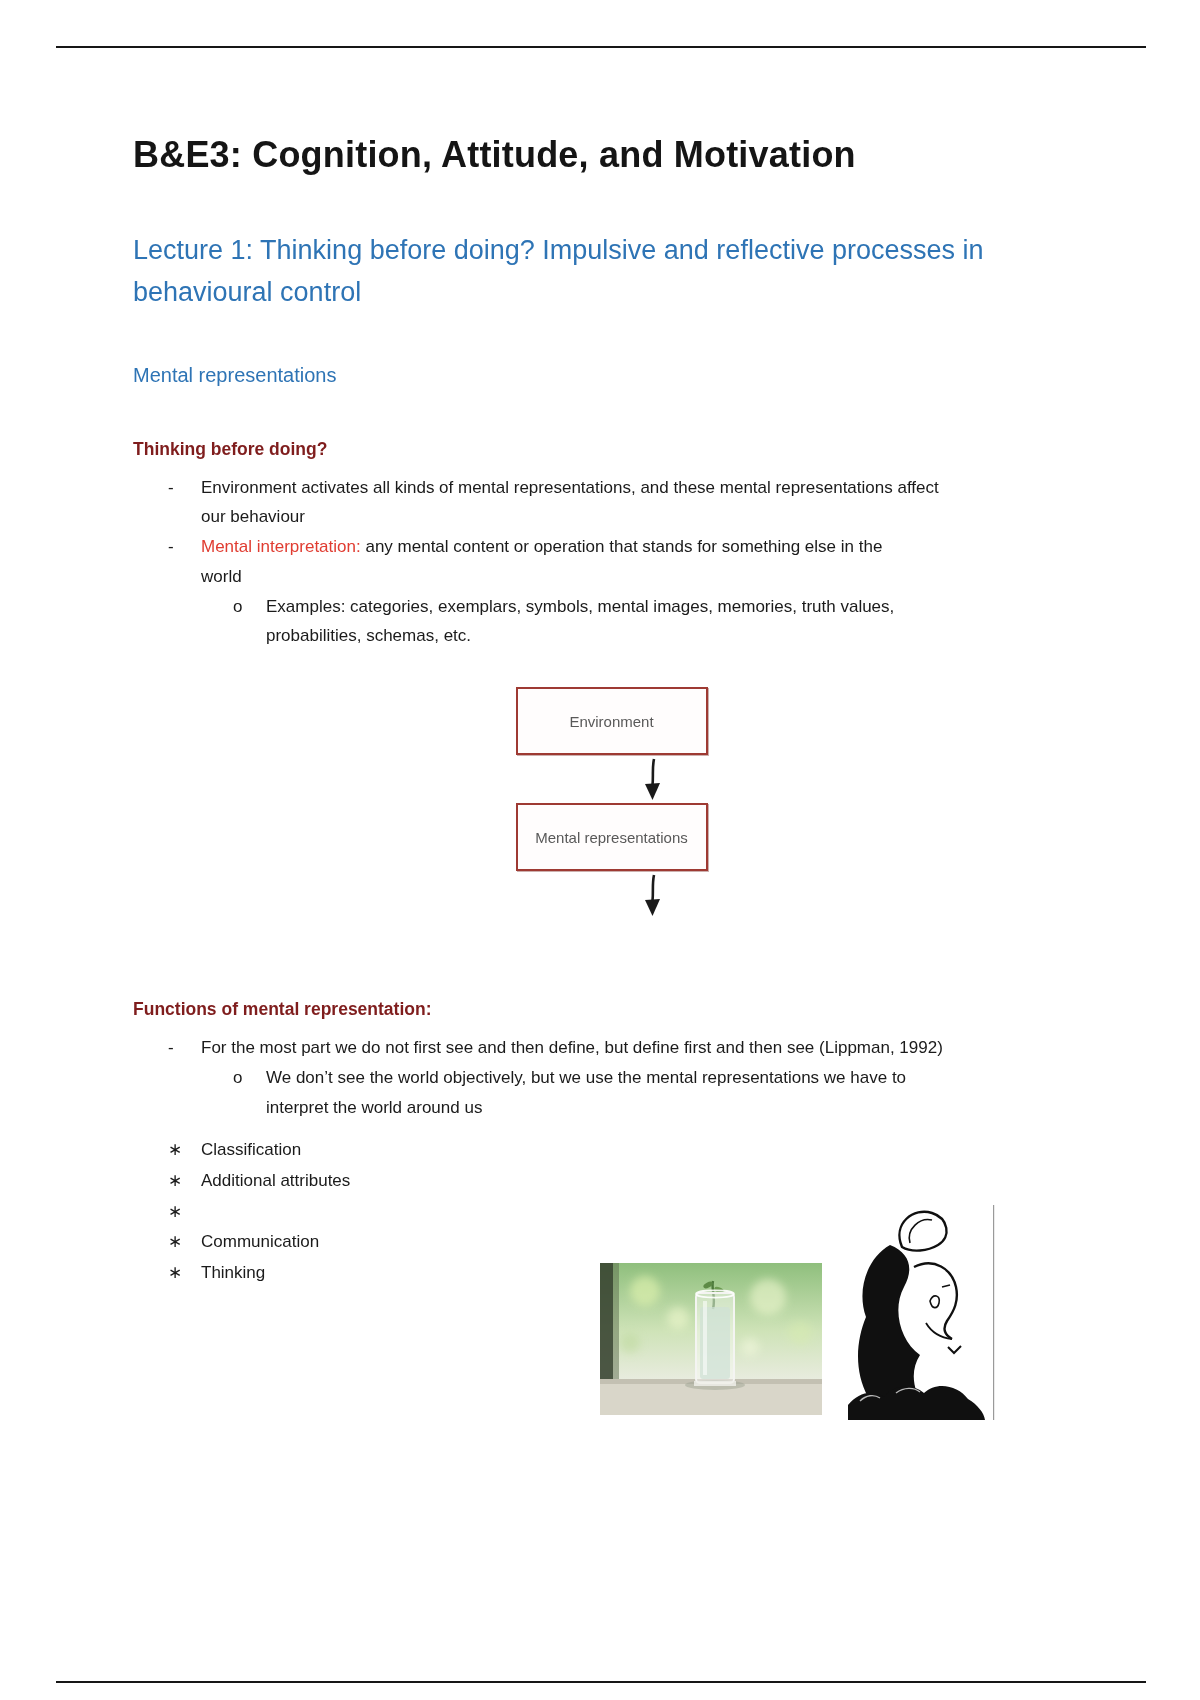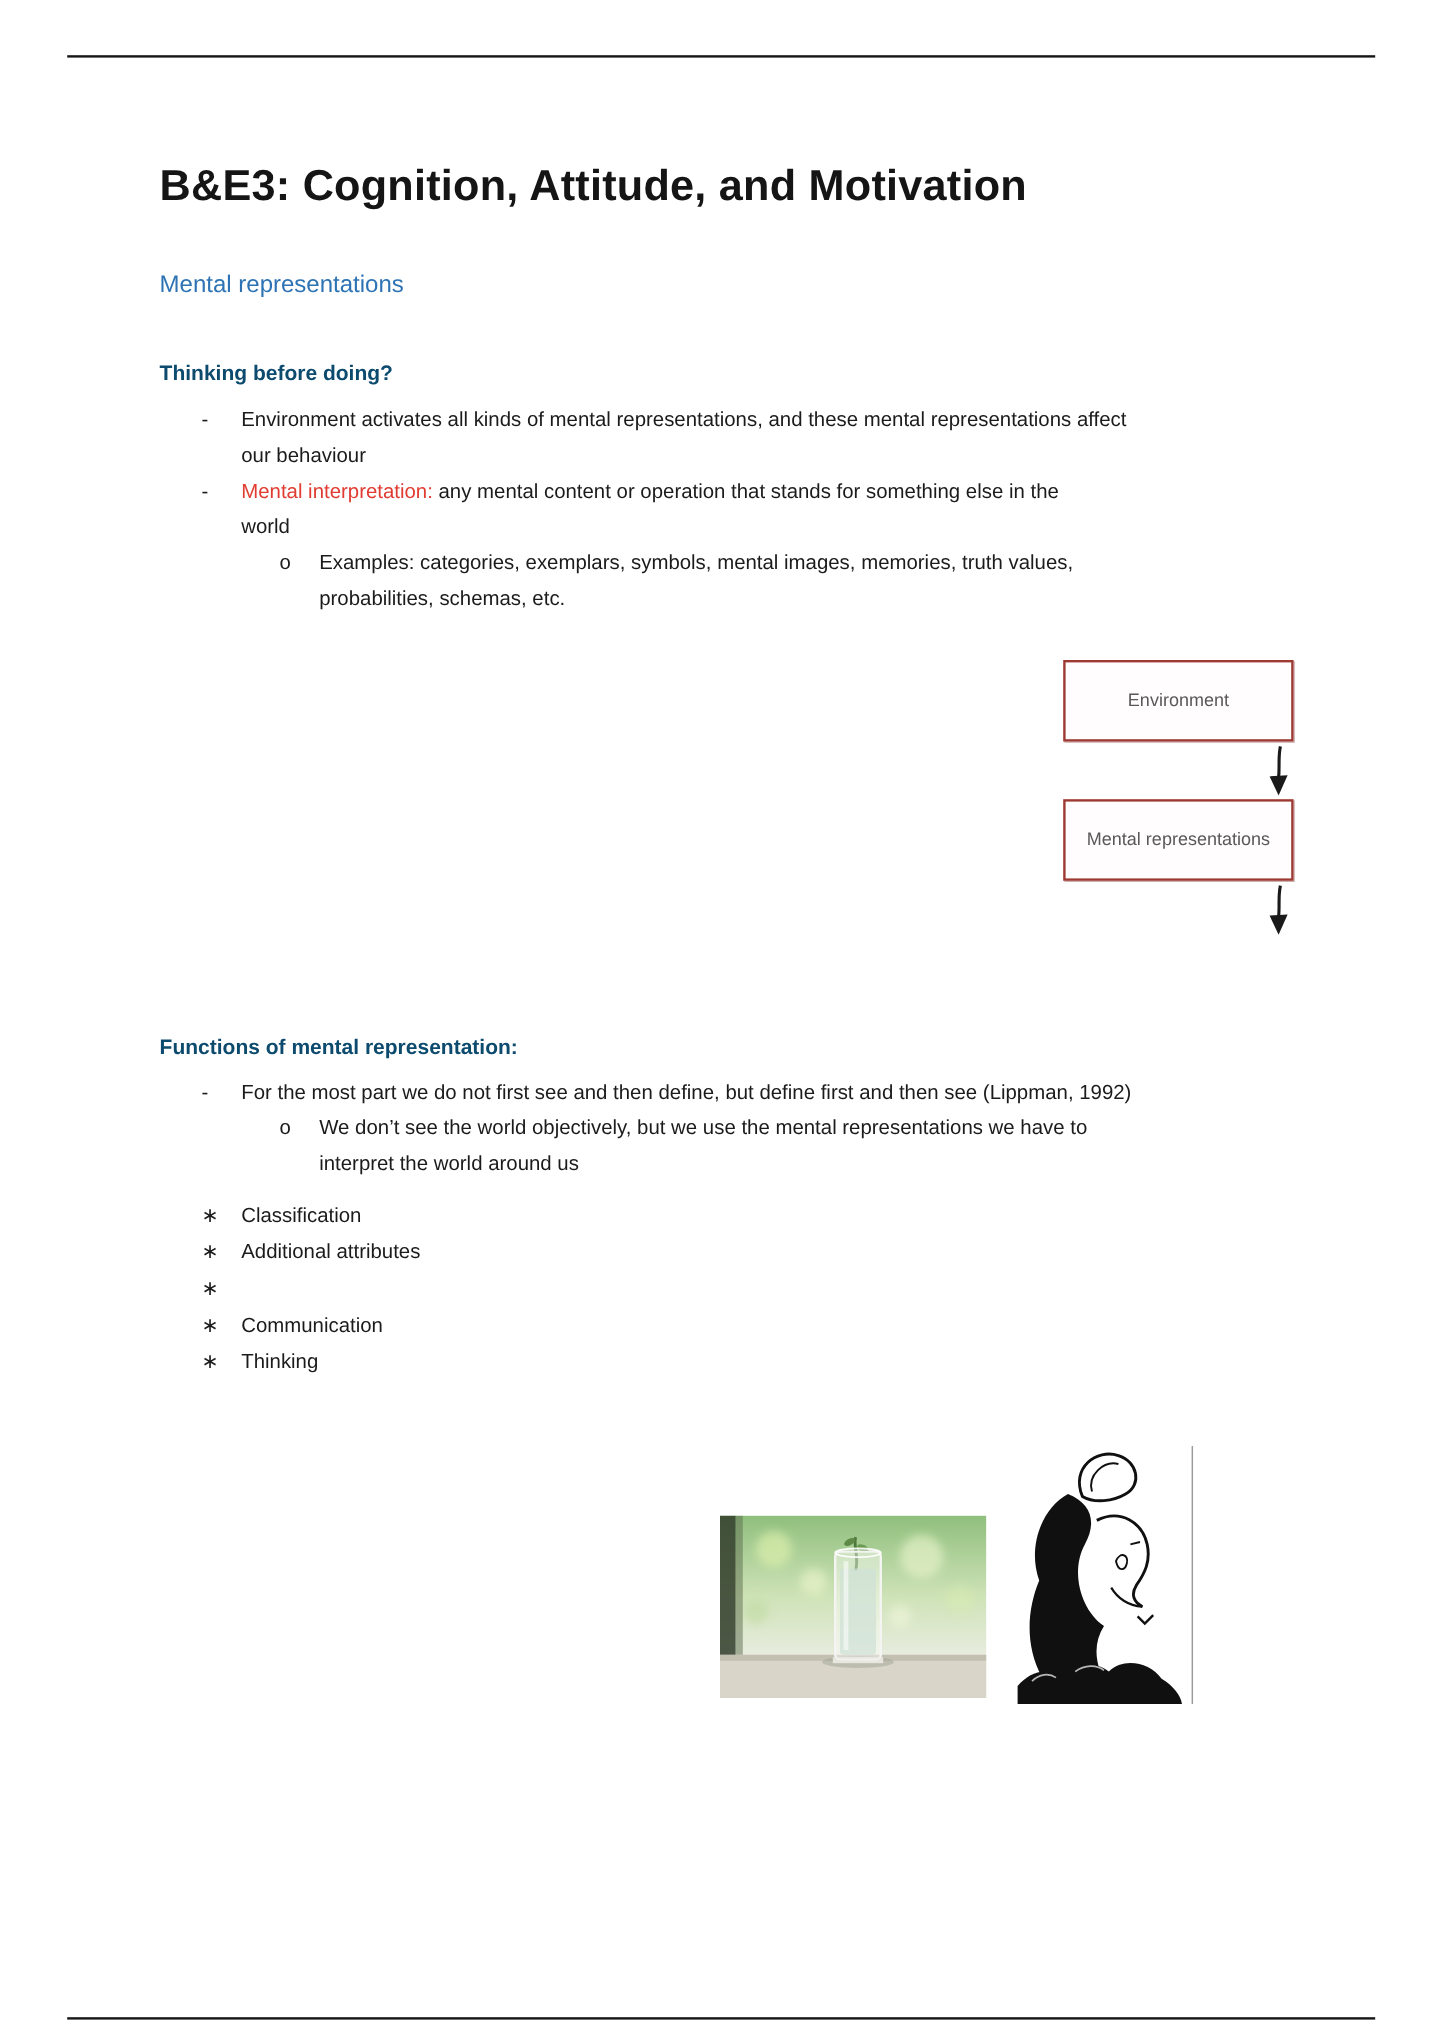--- a/index.html
+++ b/index.html
@@ -66,6 +66,7 @@
 
   <h1 class="title">B&amp;E3: Cognition, Attitude, and Motivation</h1>
 
+  <h2 class="lecture">Lecture 1: Thinking before doing? Impulsive and reflective processes in behavioural control</h2>
 
   <h3 class="subhead">Mental representations</h3>
 

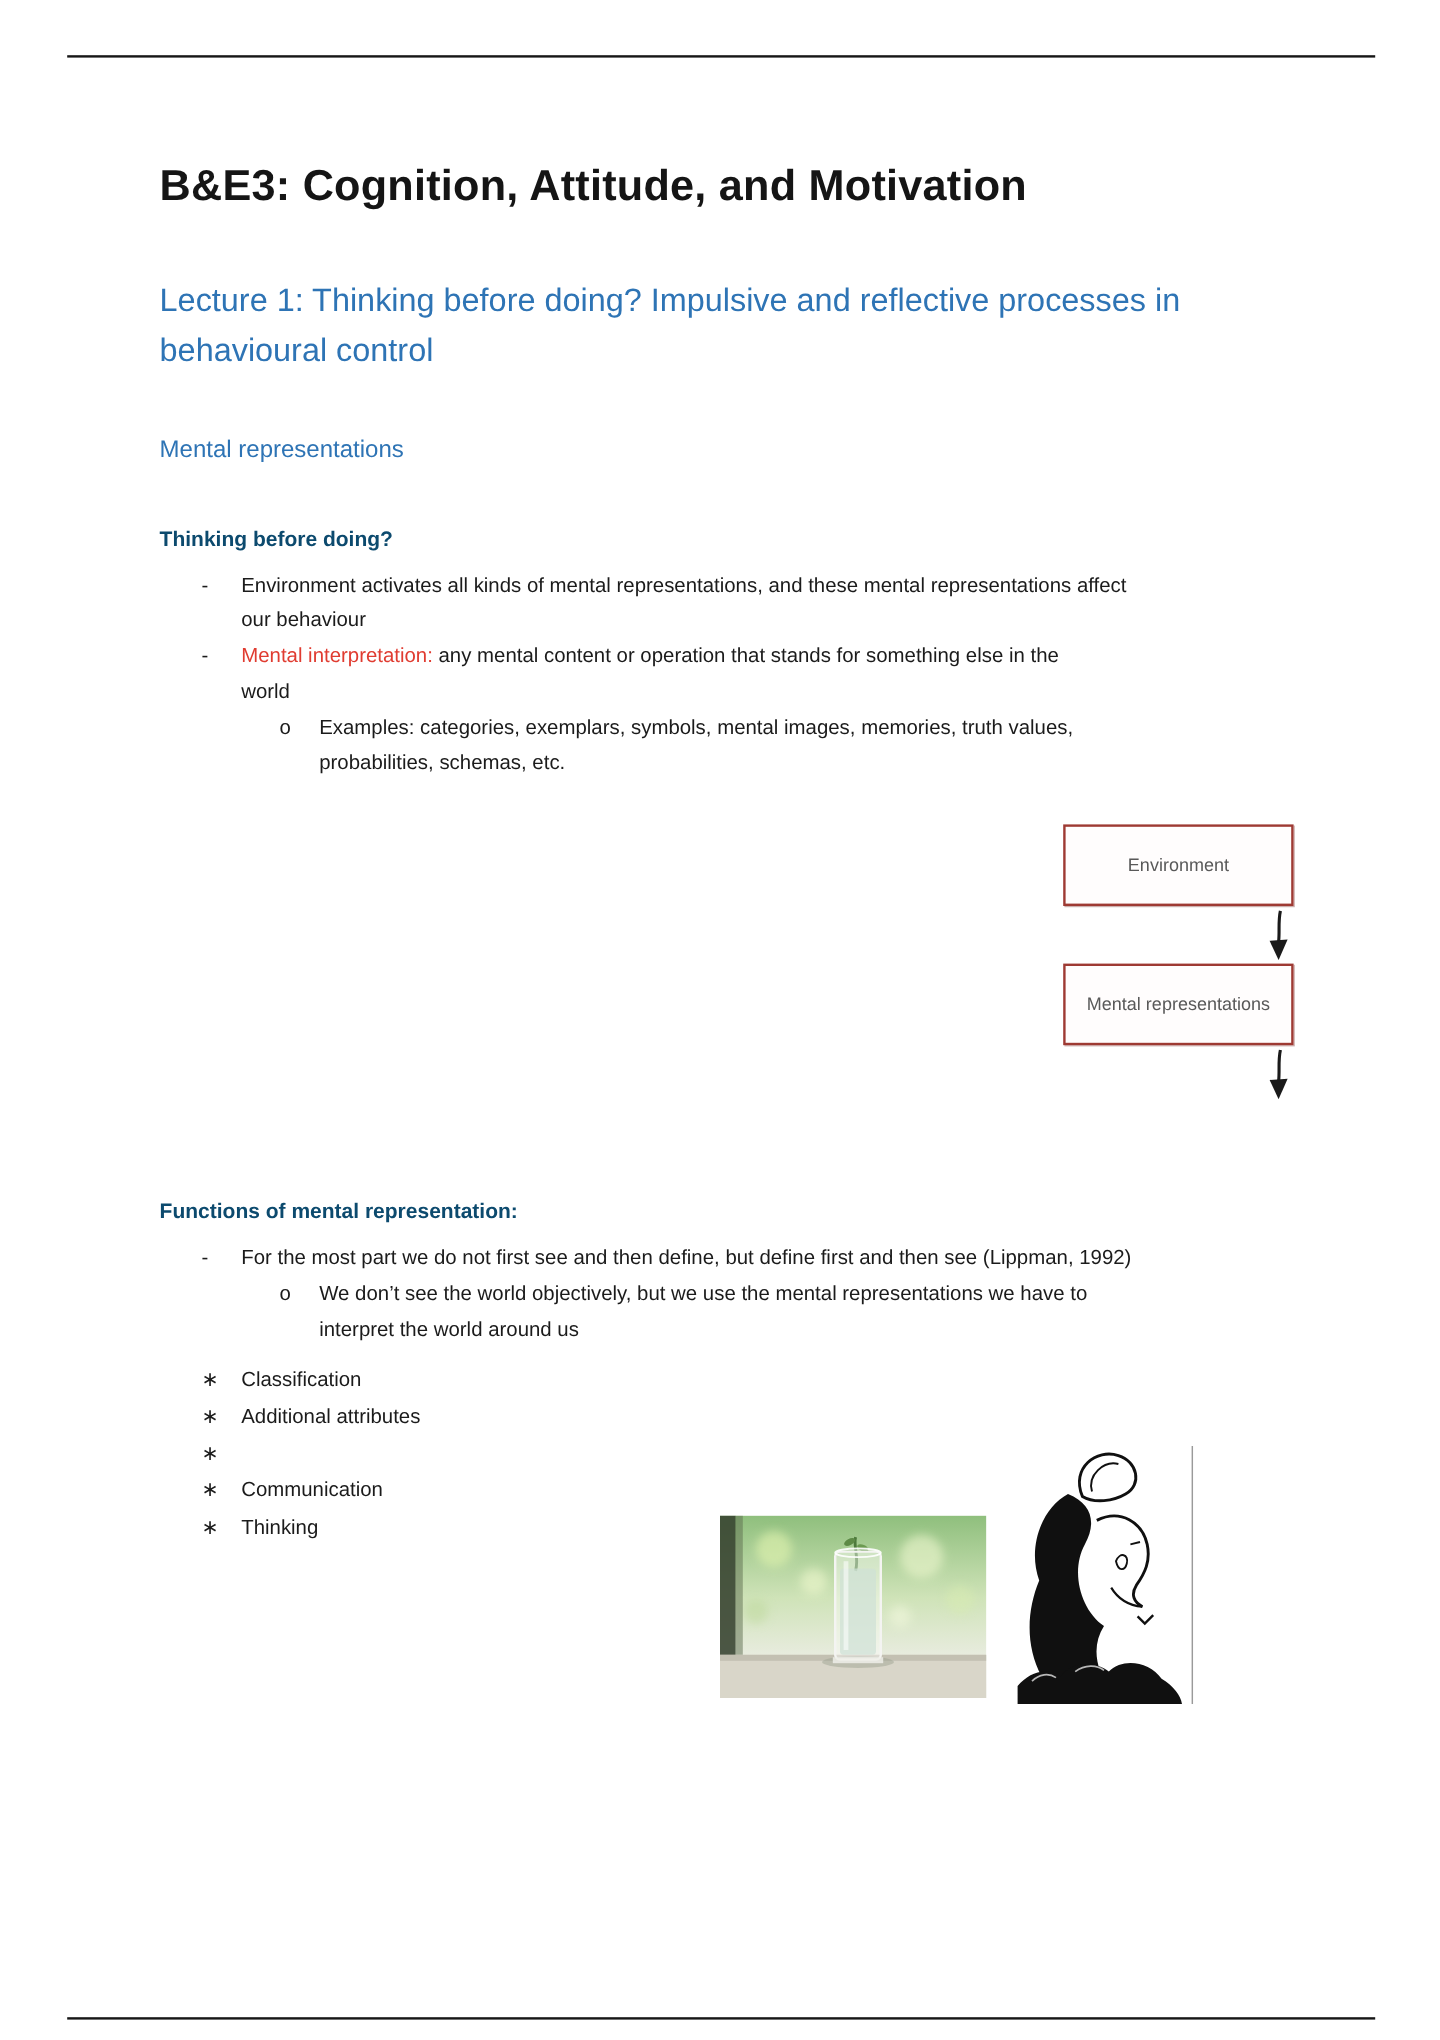--- a/index.html
+++ b/index.html
@@ -25,7 +25,7 @@
   }
   .subhead { margin:50px 0 0; font-size:20px; font-weight:400; color:#2E74B5; }
 
-  .bold-head { margin:52px 0 0; font-size:17.5px; font-weight:700; color:#0c4a6e; }
+  .bold-head { margin:52px 0 0; font-size:17.5px; font-weight:700; color:#7f1d1d; }
 
   .list { margin-top:13px; }
   .li { display:flex; align-items:flex-start; font-size:17px; line-height:1.75; }

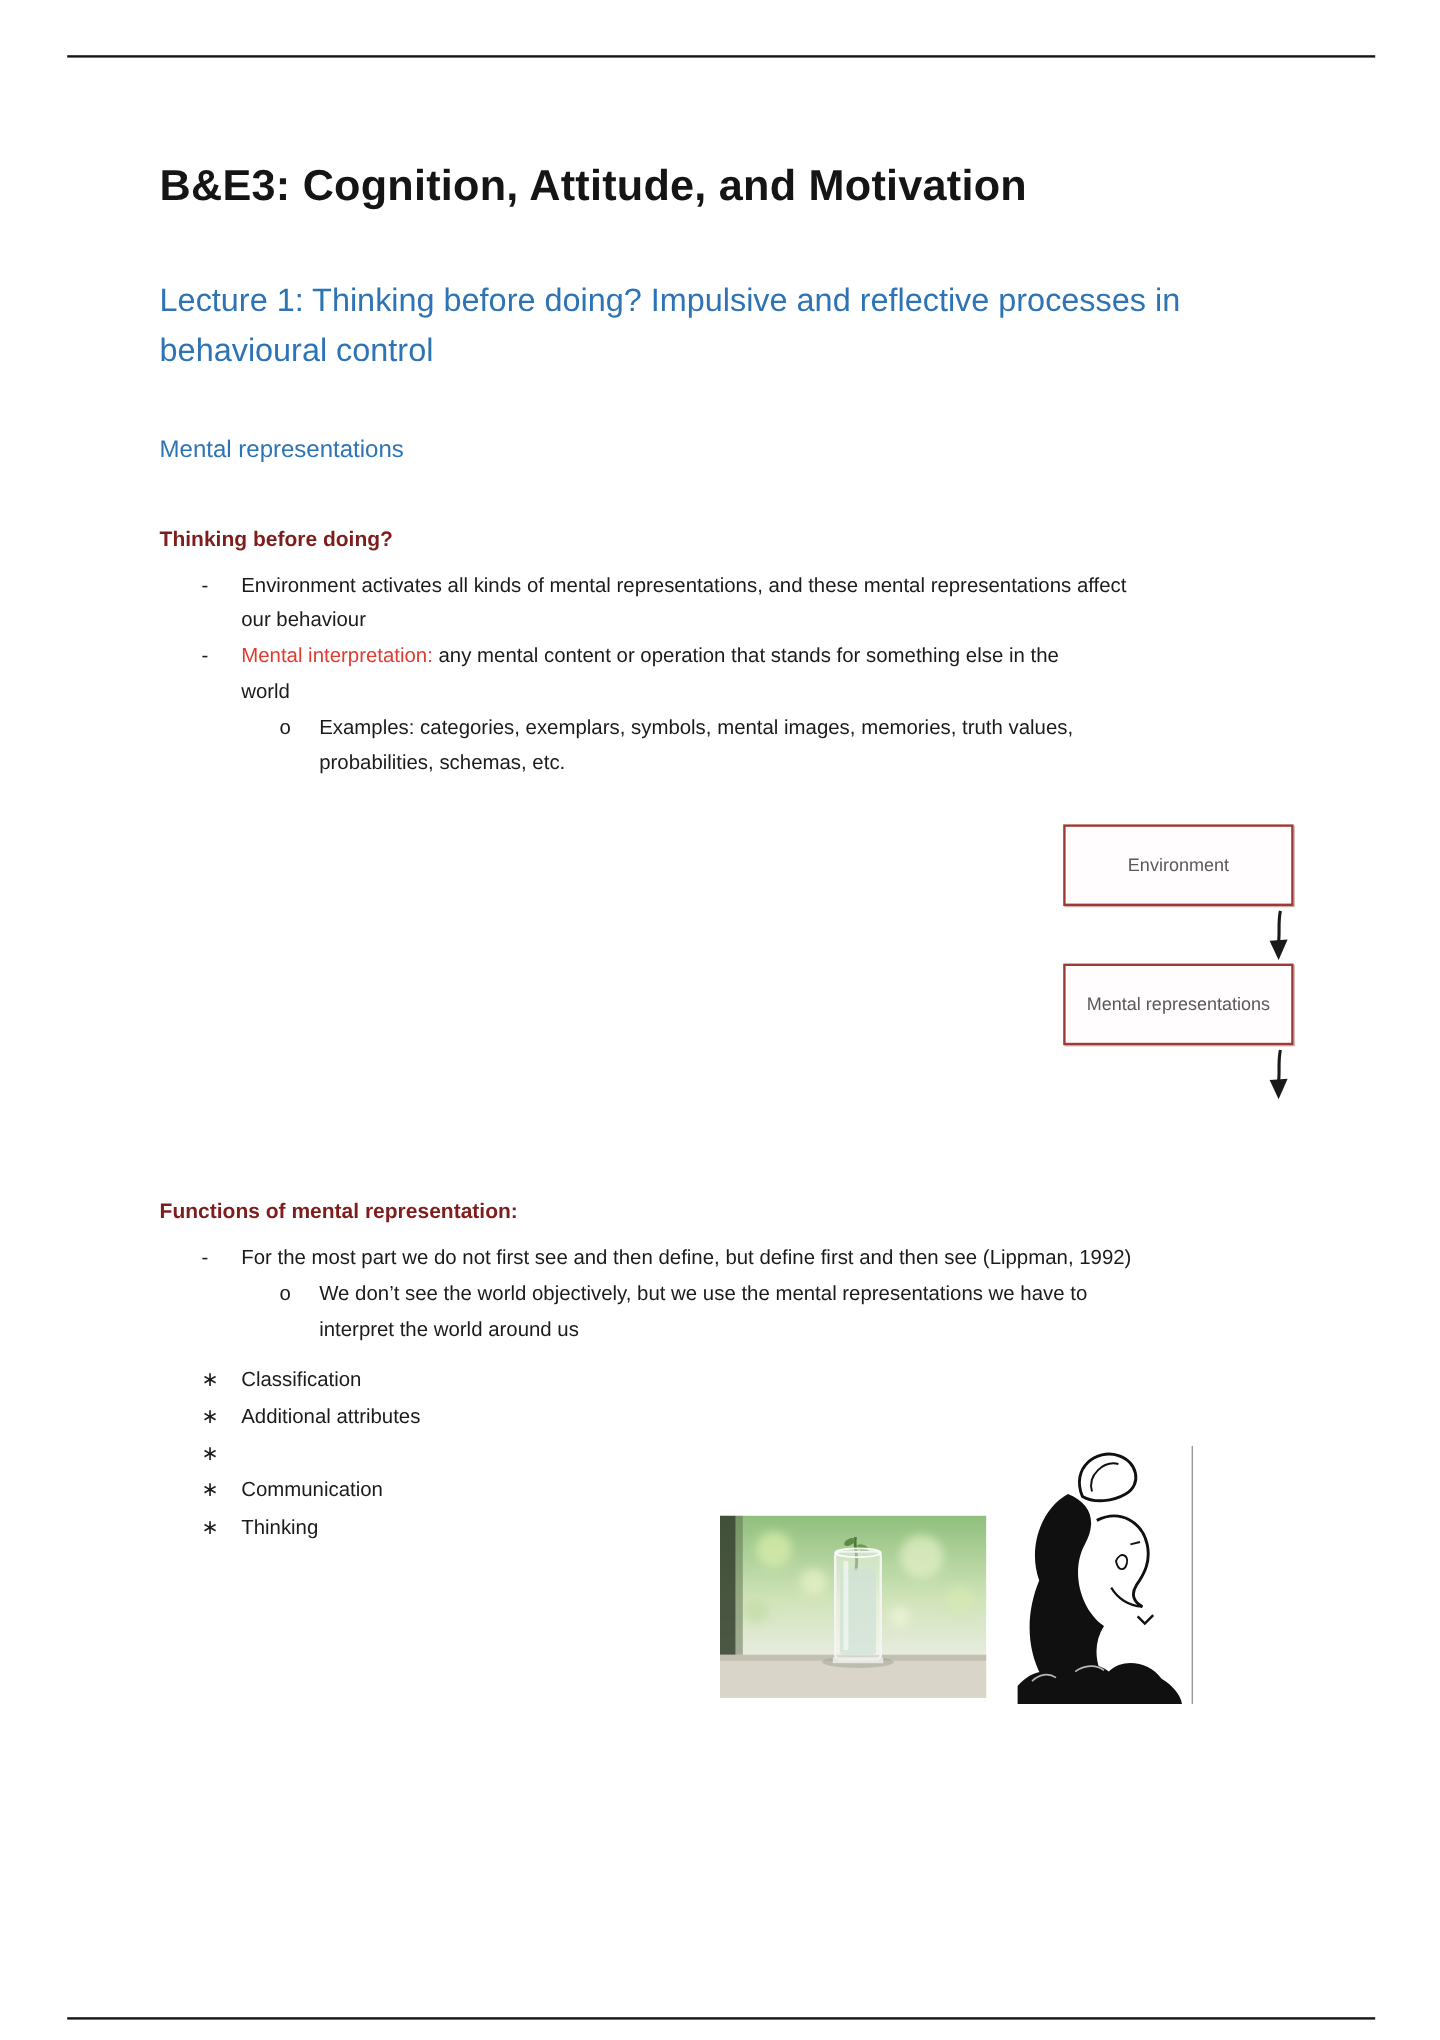--- a/index.html
+++ b/index.html
@@ -41,7 +41,7 @@
   .w4 { max-width:770px; }
   .w5 { max-width:690px; }
 
-  .diagram { margin:36px 0 0 12px; display:flex; flex-direction:column; align-items:flex-end; }
+  .diagram { margin:36px 0 0 12px; display:flex; flex-direction:column; align-items:center; }
   .dbox {
     width:188px; height:64px; border:2px solid #9E3A33;
     box-shadow:1px 1px 0 rgba(110,30,24,.35);

